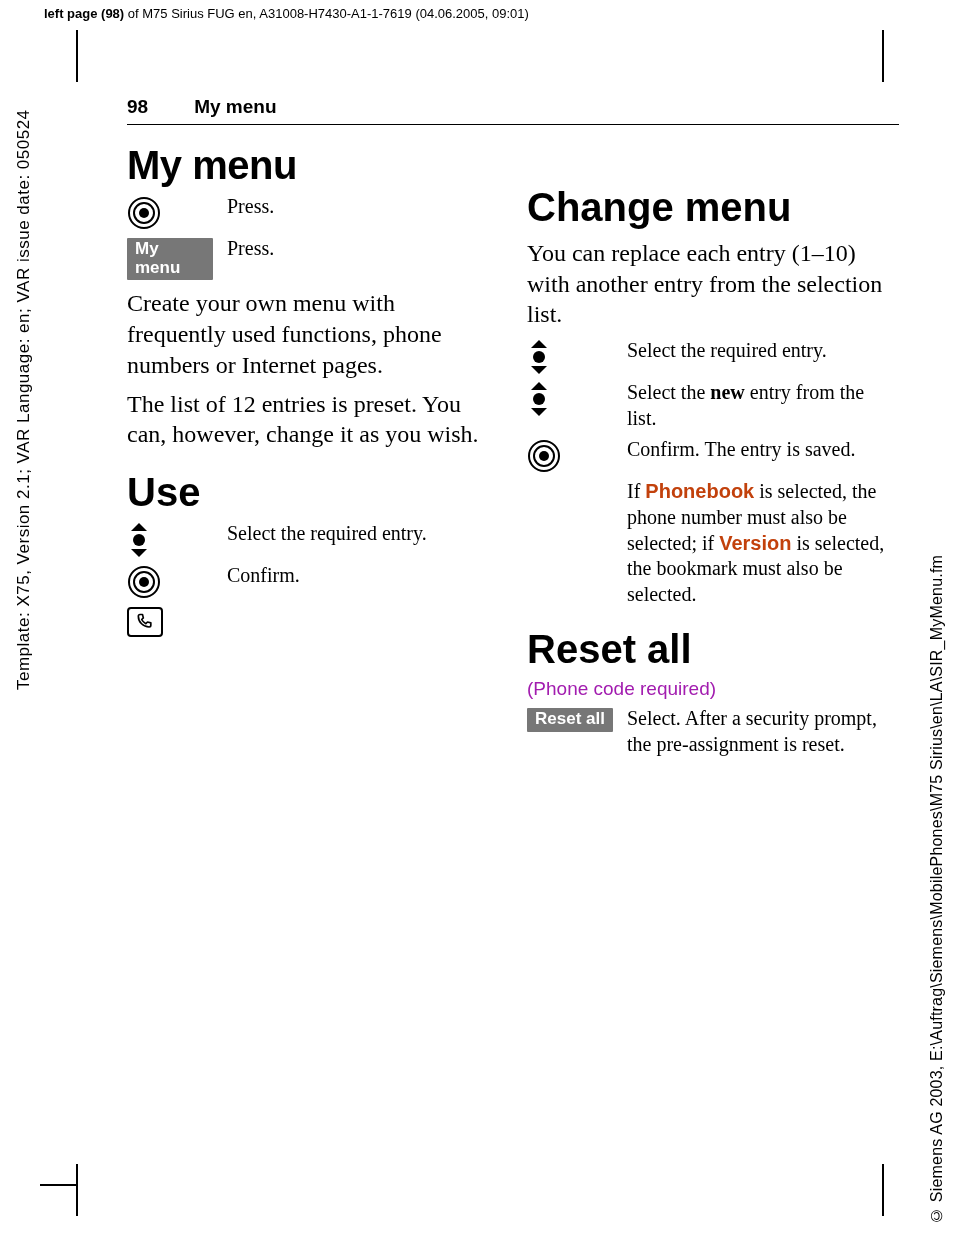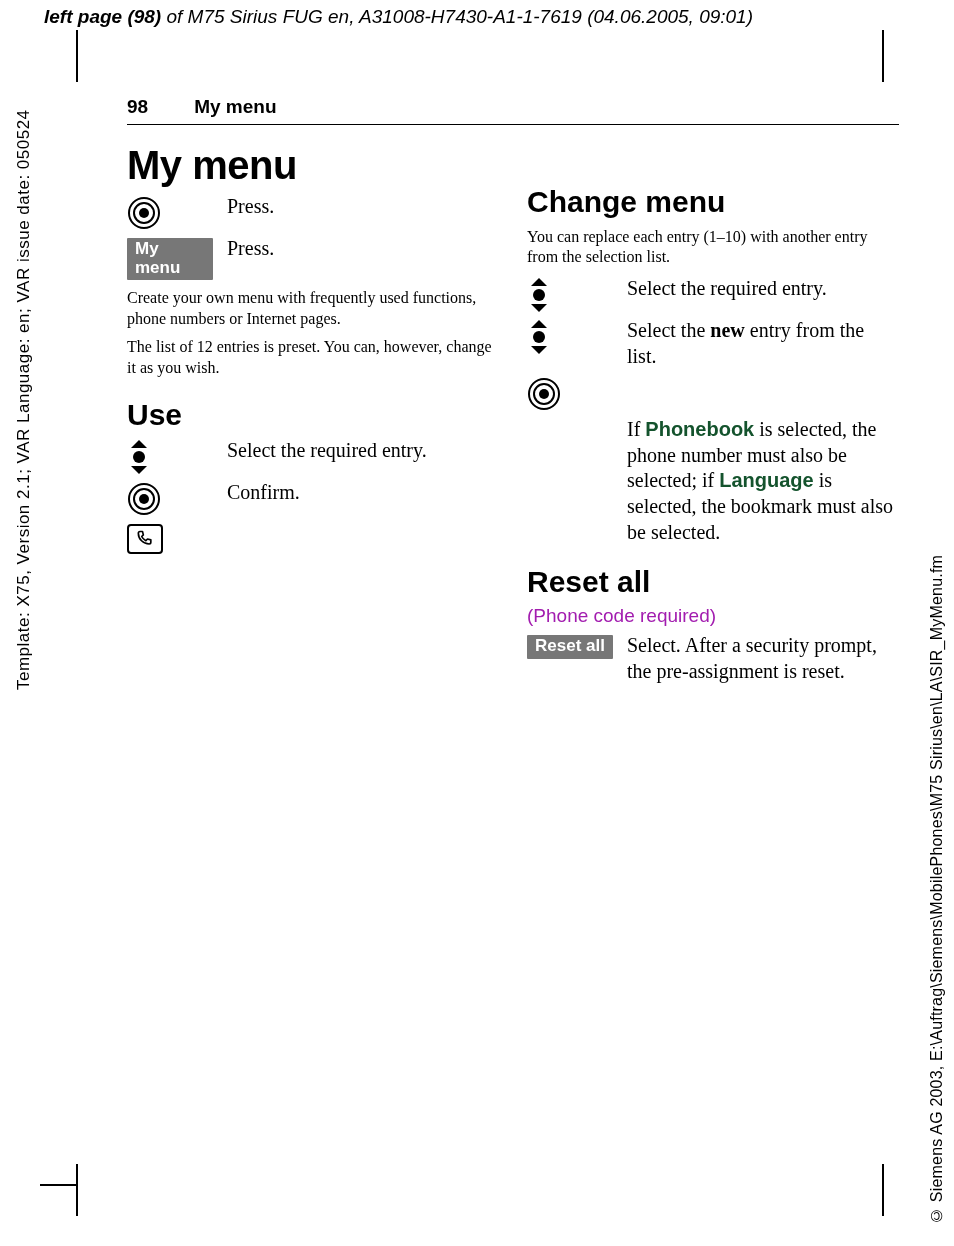--- a/index.html
+++ b/index.html
@@ -16,9 +16,8 @@
     position: absolute;
     top: 6px;
     left: 44px;
-    font-size: 19px;
-    font-family: Arial, sans-serif;
-    font-style: italic;
+    font-size: 13px;
+    font-family: Arial, sans-serif;
   }
   .top-meta b { font-weight: 700; }
   .left-meta {

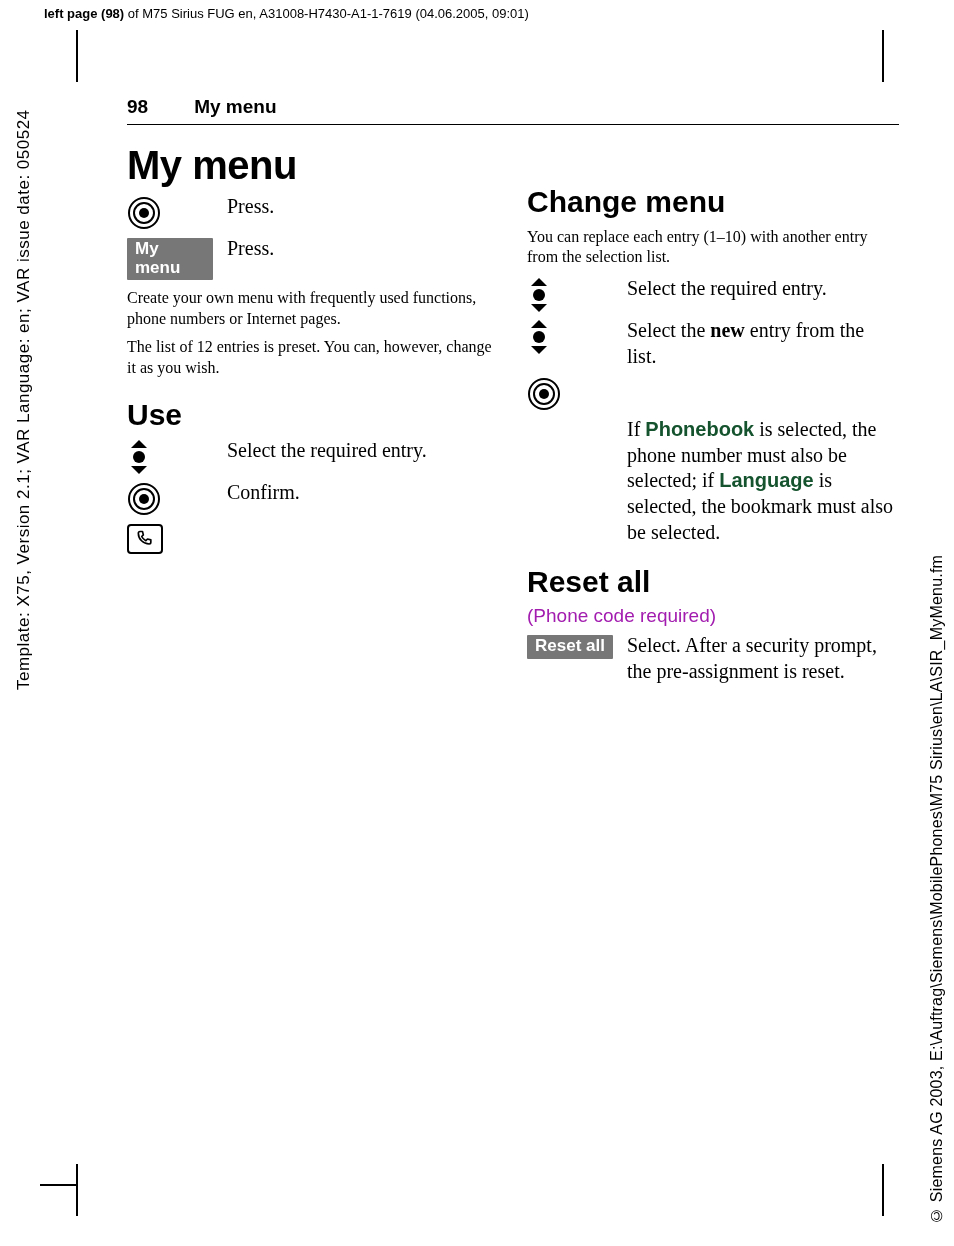--- a/index.html
+++ b/index.html
@@ -87,7 +87,7 @@
   h2 {
     font-family: Arial, sans-serif;
     font-weight: 800;
-    font-size: 30px;
+    font-size: 40px;
     margin-top: 20px;
     margin-bottom: 6px;
   }

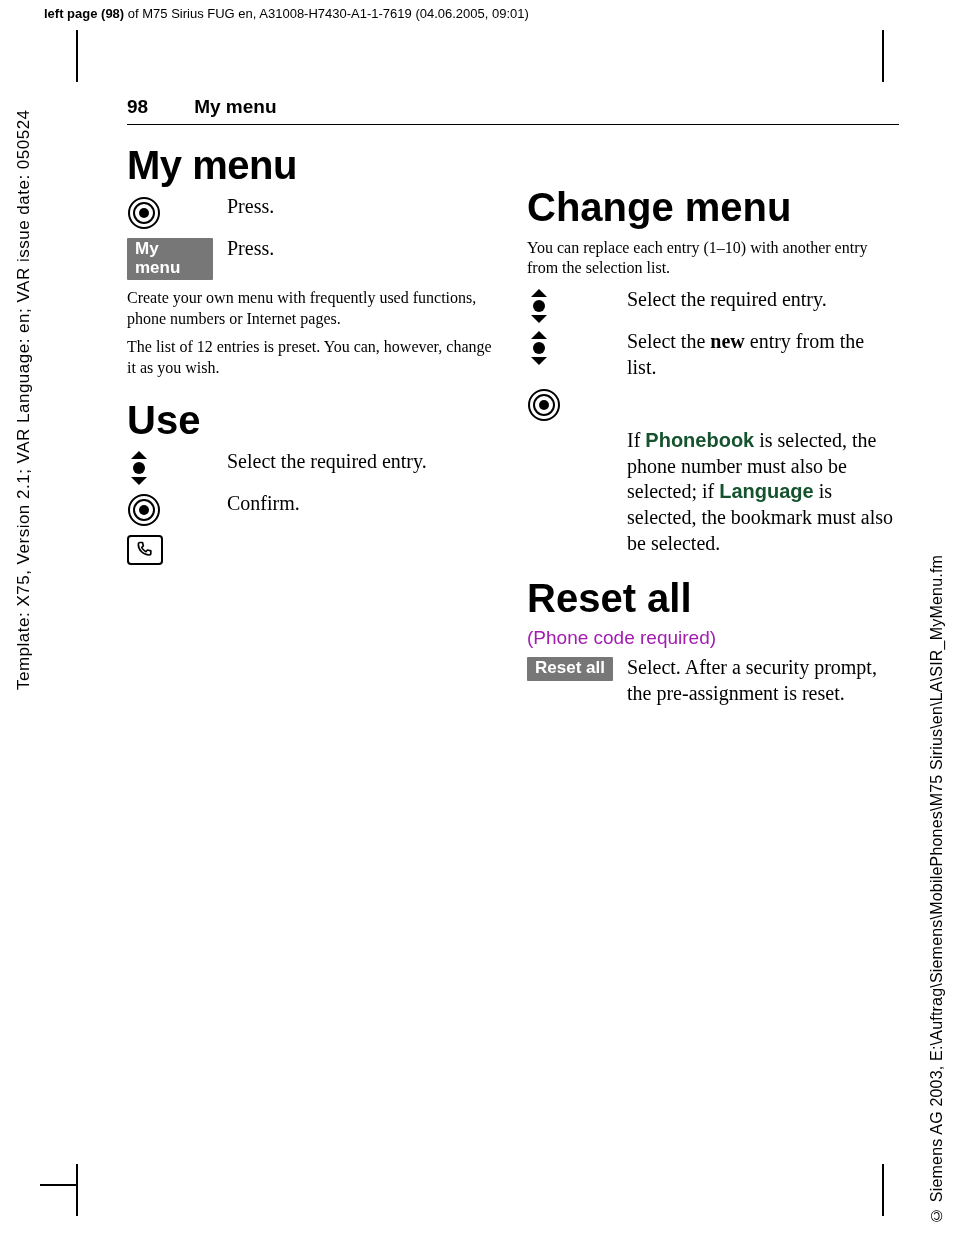--- a/index.html
+++ b/index.html
@@ -92,7 +92,7 @@
     margin-bottom: 6px;
   }
   p.body {
-    font-size: 16px;
+    font-size: 24px;
     line-height: 1.28;
     margin: 8px 0;
   }

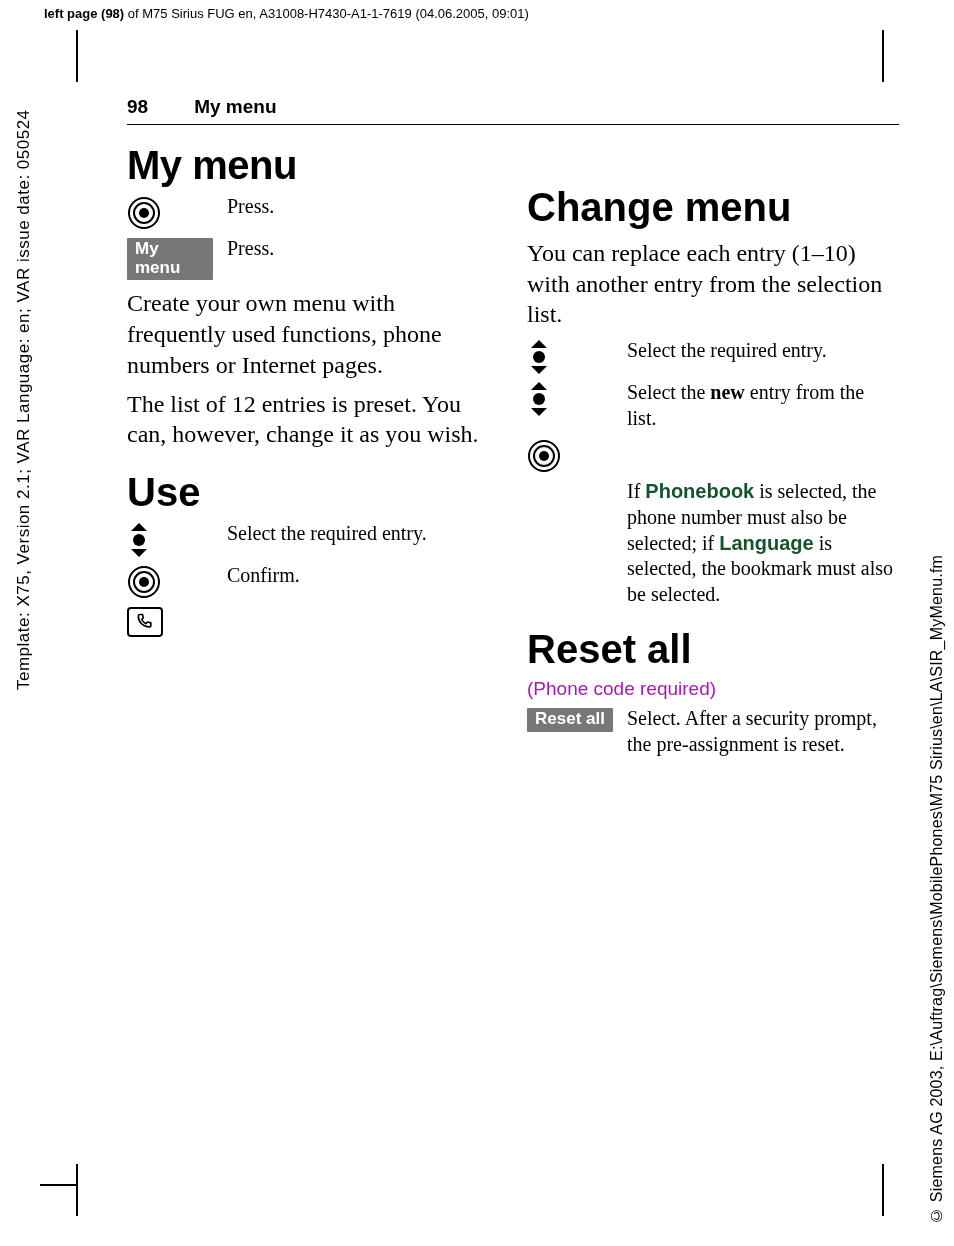--- a/index.html
+++ b/index.html
@@ -268,6 +268,7 @@
             <circle cx="17" cy="17" r="5" fill="#000"></circle>
           </svg>
         </div>
+        <div class="txt">Confirm. The entry is saved.</div>
       </div>
 
       <div class="row">

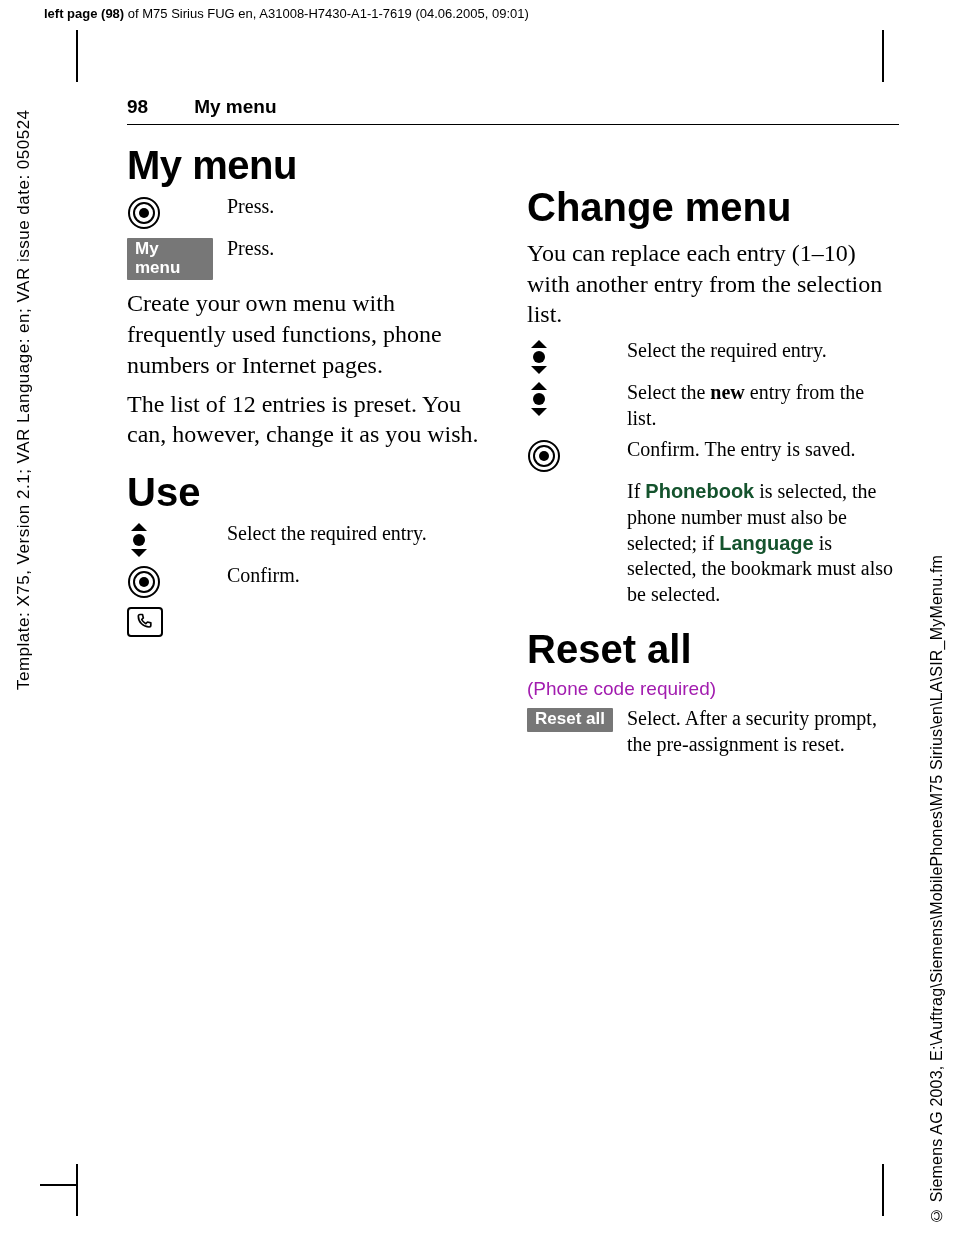--- a/index.html
+++ b/index.html
@@ -102,7 +102,7 @@
     color: #a21caf;
     margin: 2px 0 6px 0;
   }
-  .gray-em { color: #14532d; font-family: Arial, sans-serif; font-weight: 600; }
+  .gray-em { color: #c2410c; font-family: Arial, sans-serif; font-weight: 600; }
 
   .row {
     display: flex;

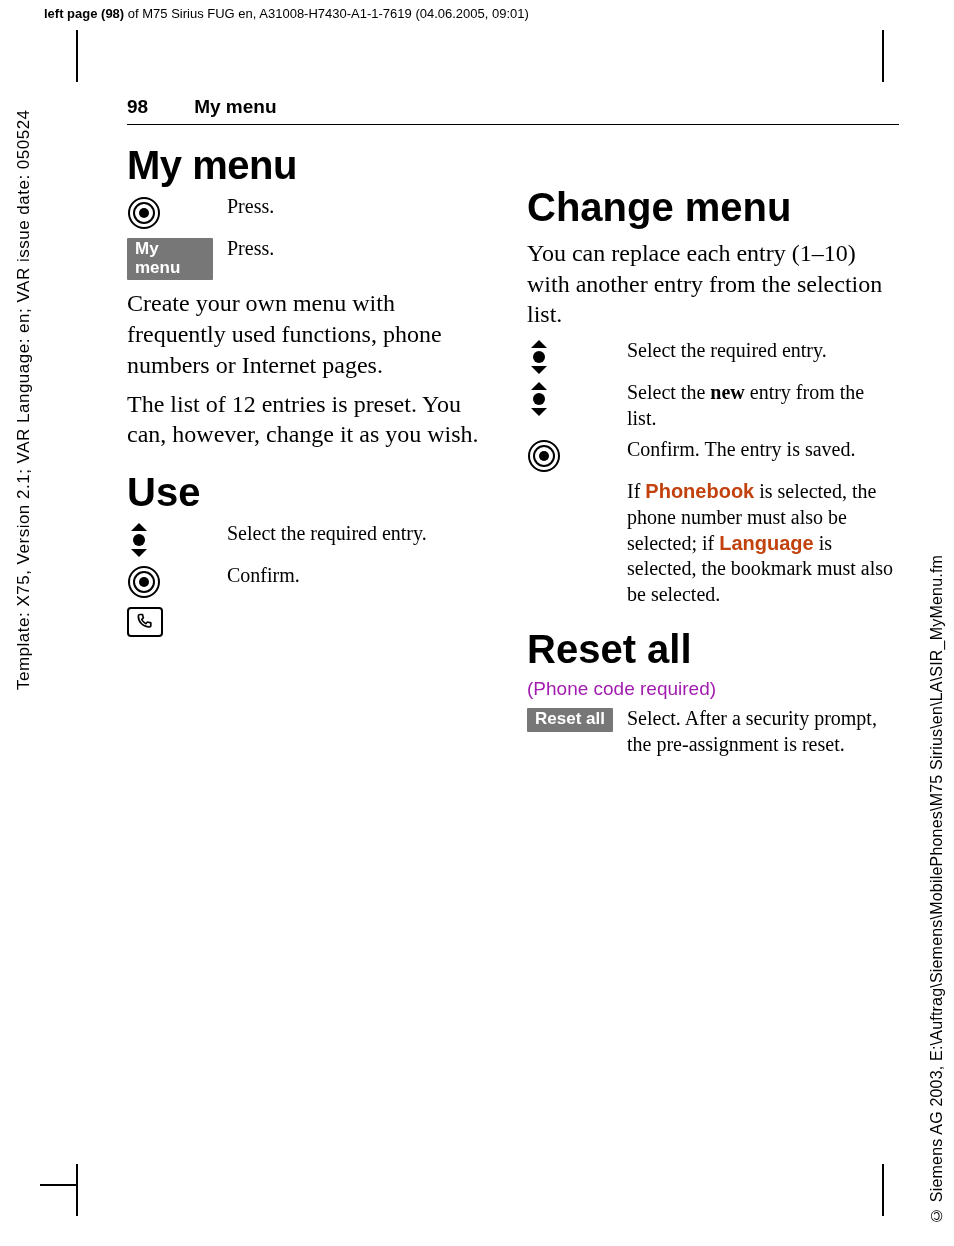--- a/index.html
+++ b/index.html
@@ -274,7 +274,7 @@
       <div class="row">
         <div class="iconcell"></div>
         <div class="txt">
-          <span>If </span><span class="gray-em">Phonebook</span><span> is selected, the phone number must also be selected; if </span><span class="gray-em">Language</span><span> is selected, the bookmark must also be selected.</span>
+          <span>If </span><span class="gray-em">Phonebook</span><span> is selected, the phone number must also be selected; if </span><span class="gray-em">Version</span><span> is selected, the bookmark must also be selected.</span>
         </div>
       </div>
 

